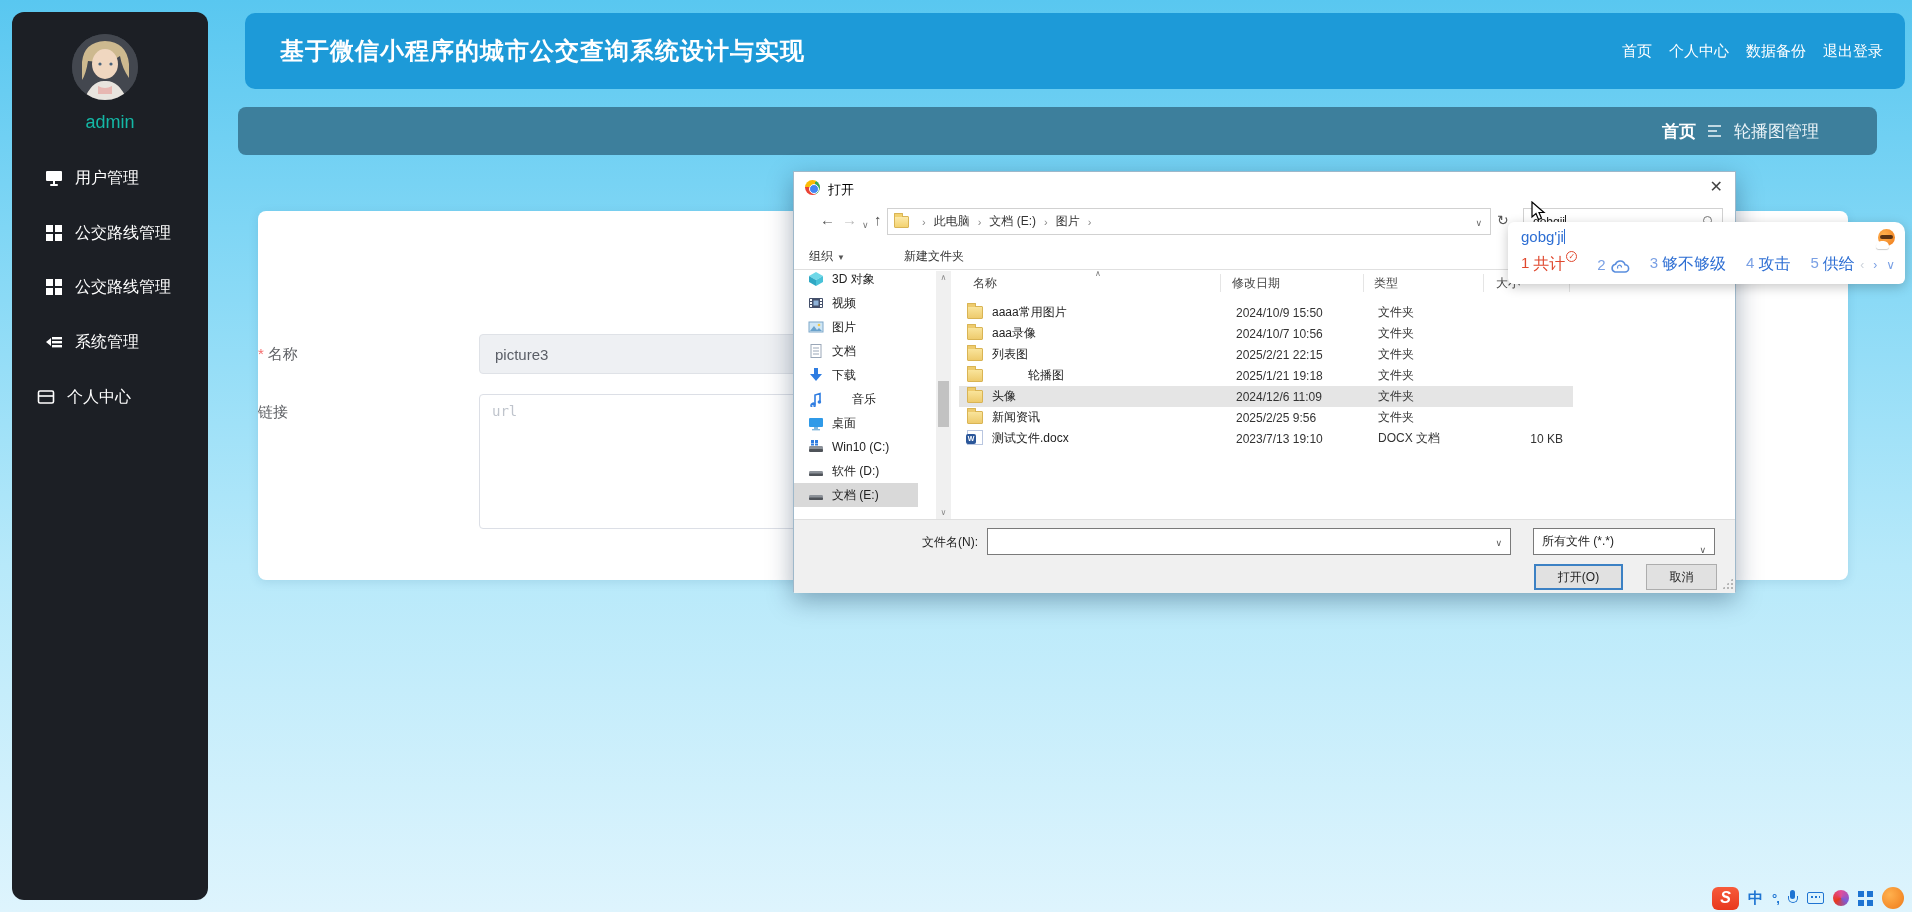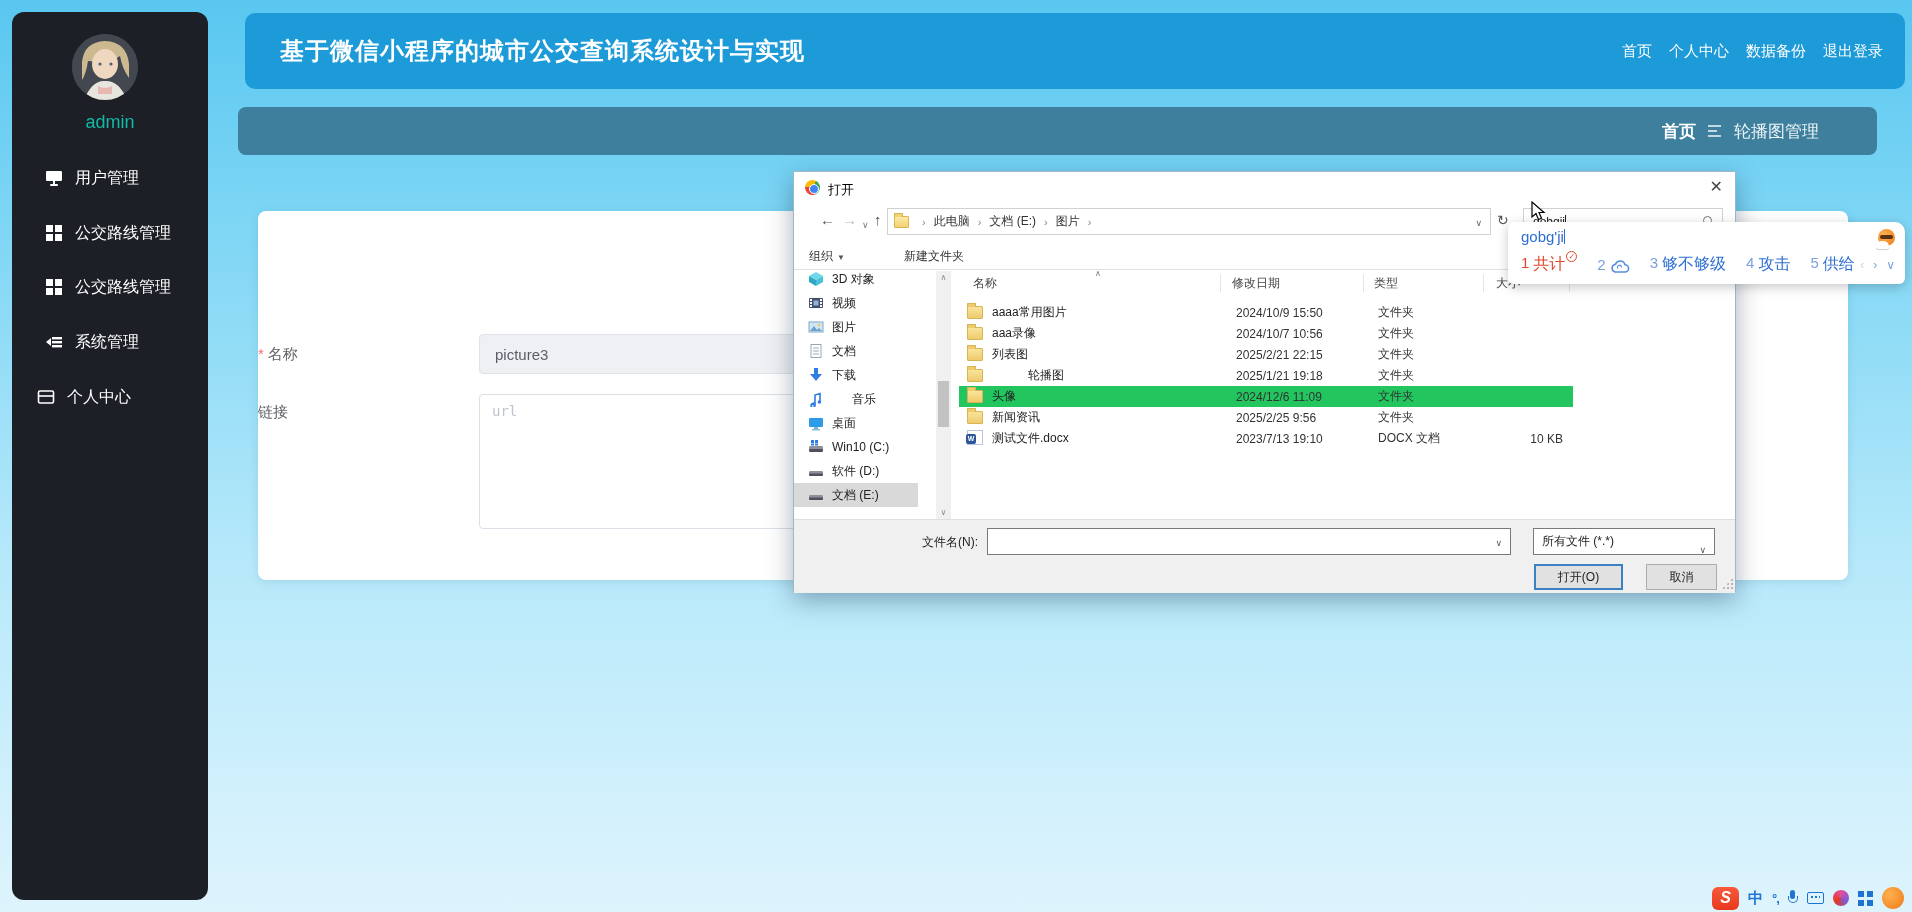--- a/index.html
+++ b/index.html
@@ -83,7 +83,7 @@
   .col-sep { position:absolute; top:3px; height:18px; width:1px; background:#e5e5e5; }
   .sort-caret { position:absolute; left:140px; top:-2px; font-size:8px; color:#777; }
   .file-row { position:absolute; left:4px; width:614px; height:21px; display:flex; align-items:center; cursor:pointer; }
-  .file-row.hl { background:#22c55e;text-align:right; }
+  .file-row.hl { background:#e5e5e5;text-align:right; }
   .f-icon { margin-left:8px; margin-right:9px; flex:0 0 16px; width:16px; height:13px; position:relative; }
   .folder-ic { background:linear-gradient(#f9e49b,#eecb6d); border:1px solid #d9b454; border-radius:1px; }
   .folder-ic::before { content:""; position:absolute; left:-1px; top:-4px; width:7px; height:3px; background:#eecb6d; border:1px solid #d9b454; border-bottom:none; border-radius:1px 1px 0 0; }

